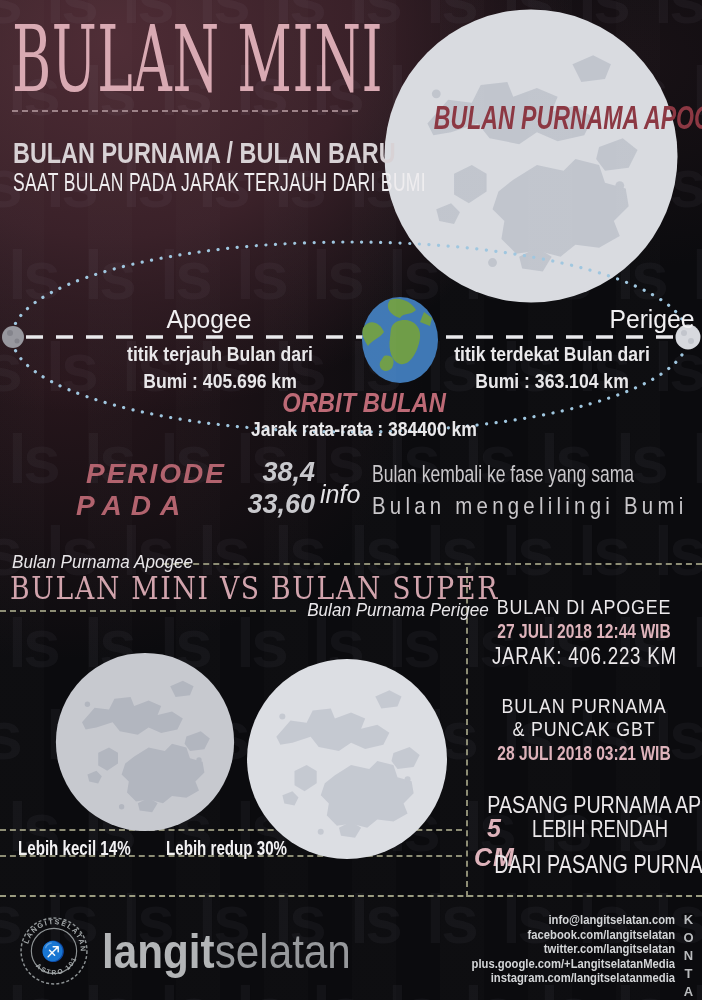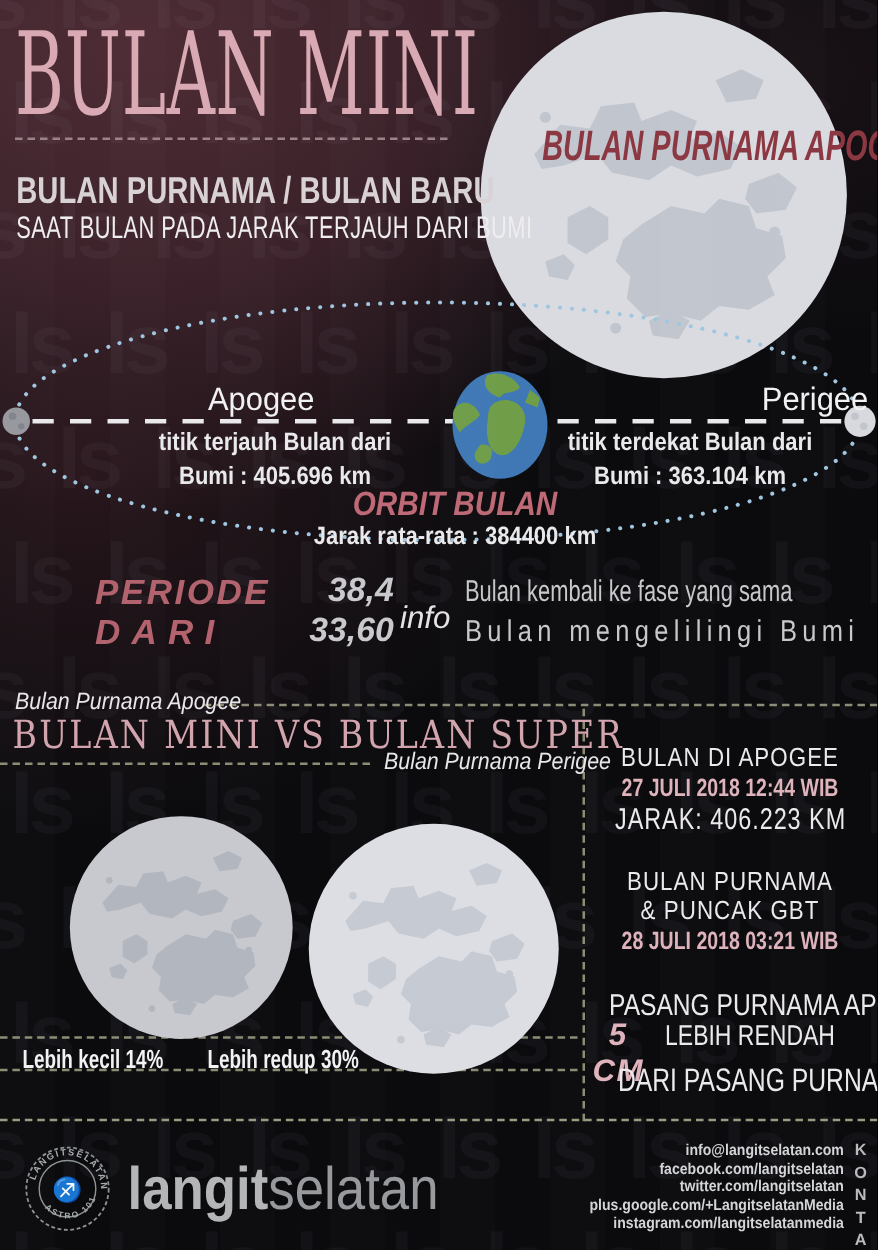--- a/index.html
+++ b/index.html
@@ -49,7 +49,7 @@
 
   
   .per-lab{left:76px;top:458px;width:150px;color:#b2636e;font-size:28px;line-height:32px;}
-  .per-lab .l1{letter-spacing:2px;} .per-lab .l2{letter-spacing:9px;}
+  .per-lab .l1{letter-spacing:2px;text-align:right;} .per-lab .l2{letter-spacing:9px;}
   .per-val{left:220px;top:456px;width:95px;text-align:right;color:#c9c9cd;font-size:27px;line-height:32px;}
   .per-unit{left:320px;top:480px;font-size:25px;font-style:italic;color:#e3e2e5;}
   .per-desc1{left:372px;top:460px;font-size:24px;color:#c9c7ca;transform:scaleX(.73);white-space:nowrap;}

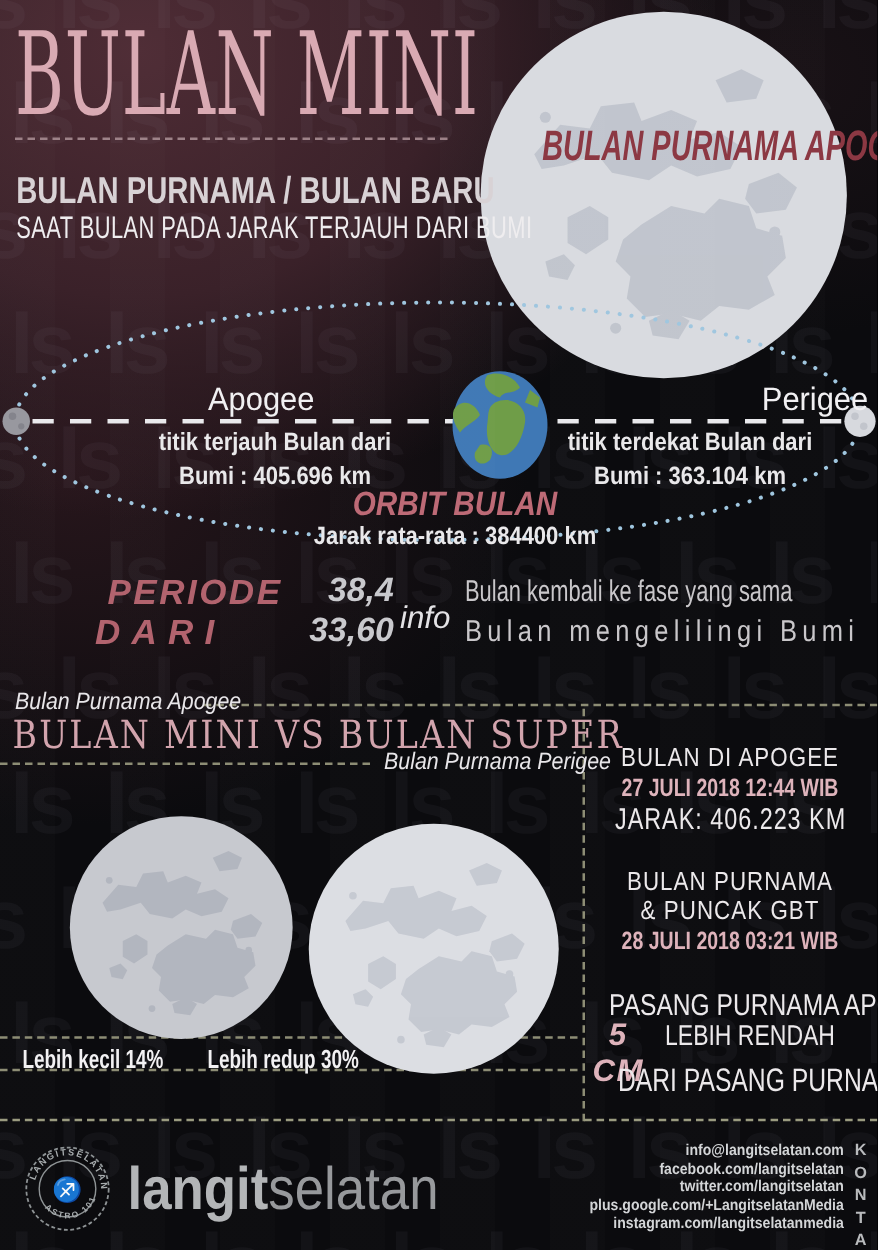--- a/index.html
+++ b/index.html
@@ -284,7 +284,7 @@
 
   <div class="abs z4 per-lab it9">
     <div class="l1">PERIODE</div>
-    <div class="l2">DARI</div>
+    <div class="l2">PADA</div>
   </div>
   <div class="abs z4 per-val it9">
     <div>38,4</div>

